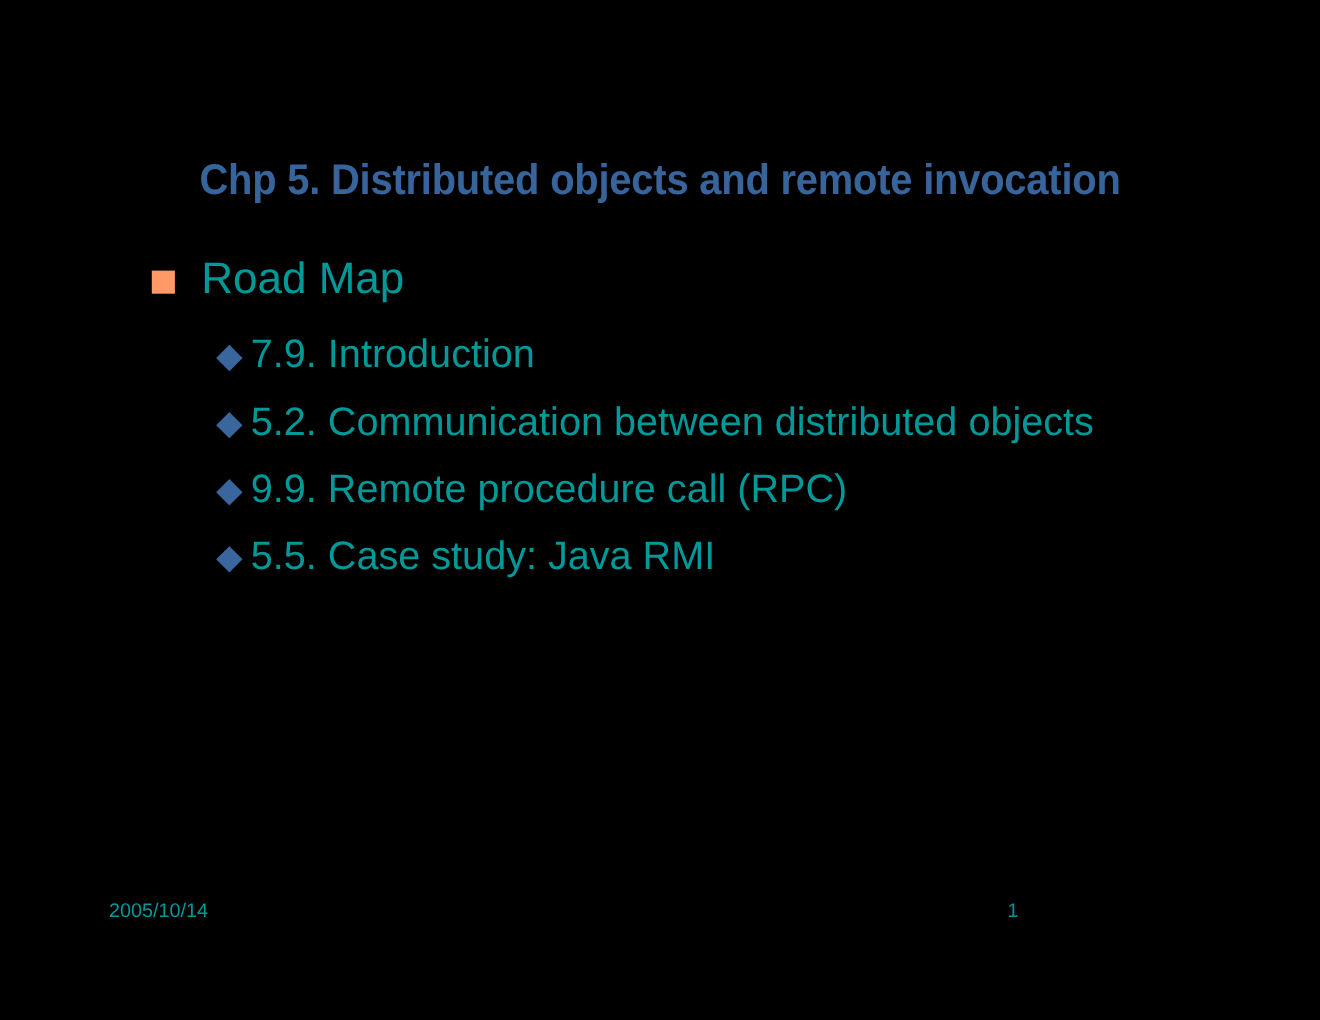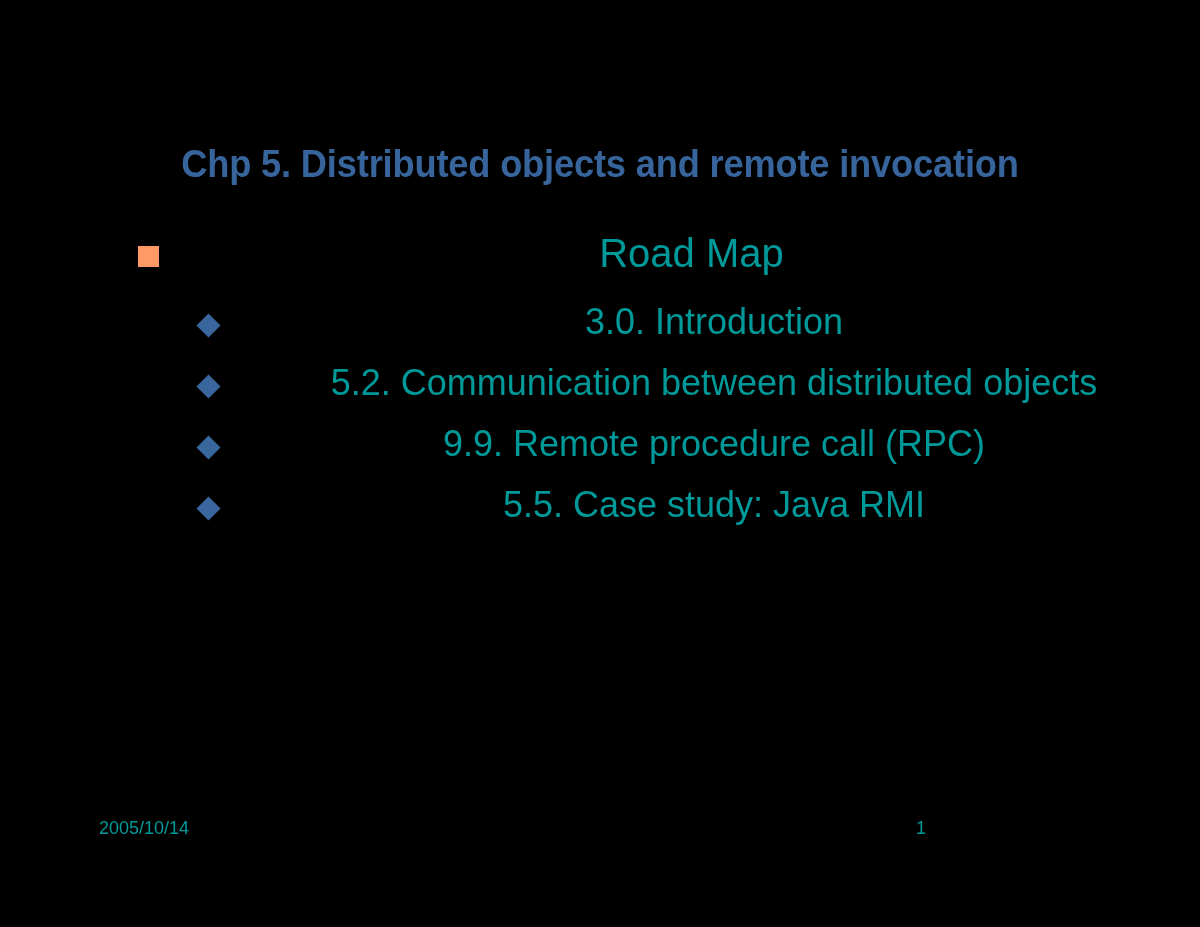--- a/index.html
+++ b/index.html
@@ -43,7 +43,6 @@
     left: 0;
     top: 225px;
     width: 1200px;
-    text-align: center;
   }
 
   .level1-item {

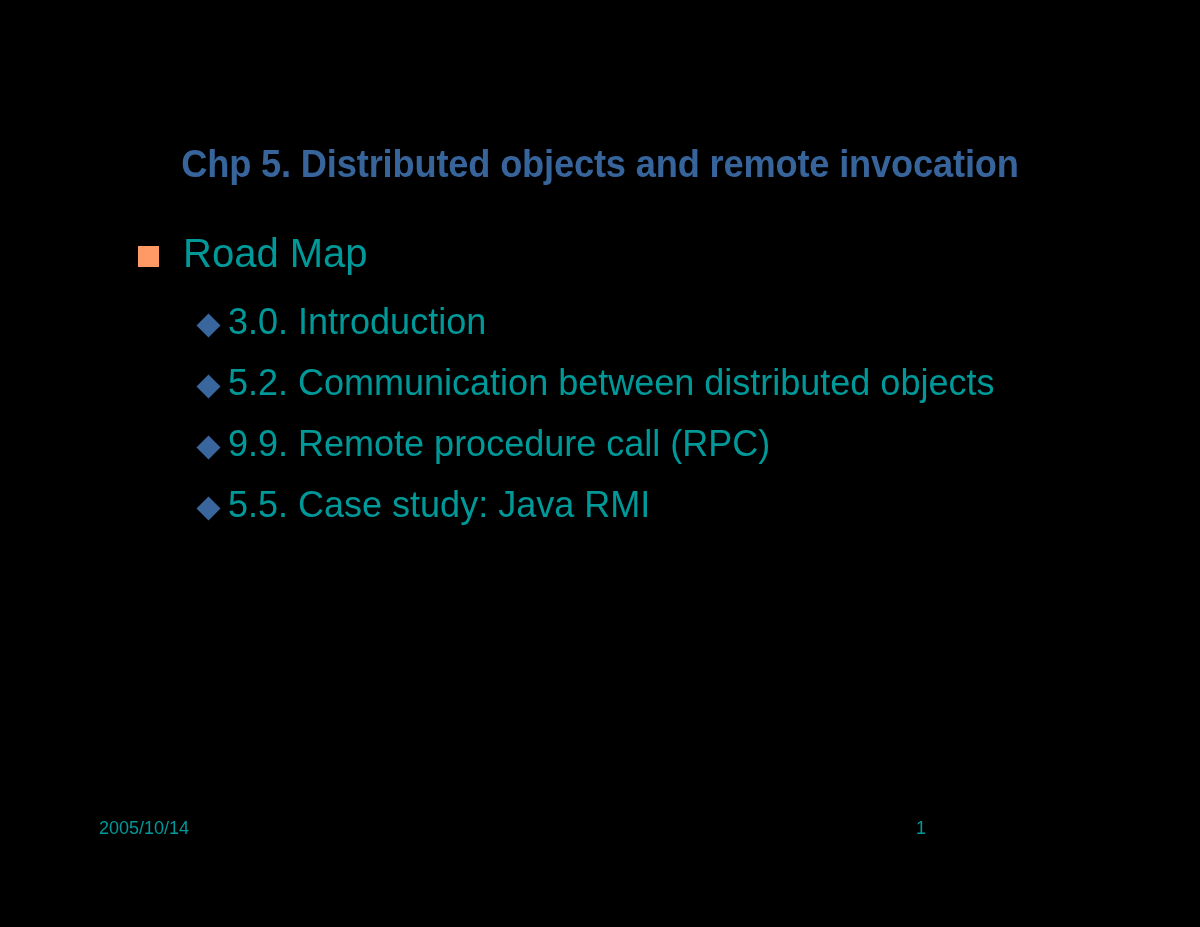--- a/index.html
+++ b/index.html
@@ -153,7 +153,7 @@
 
       <li class="level2-item">
         <span class="level2-bullet"></span>
-        <span class="level2-text">3.0. Introduction</span>
+        <span class="level2-text">7.9. Introduction</span>
       </li>
 
       <li class="level2-item">

